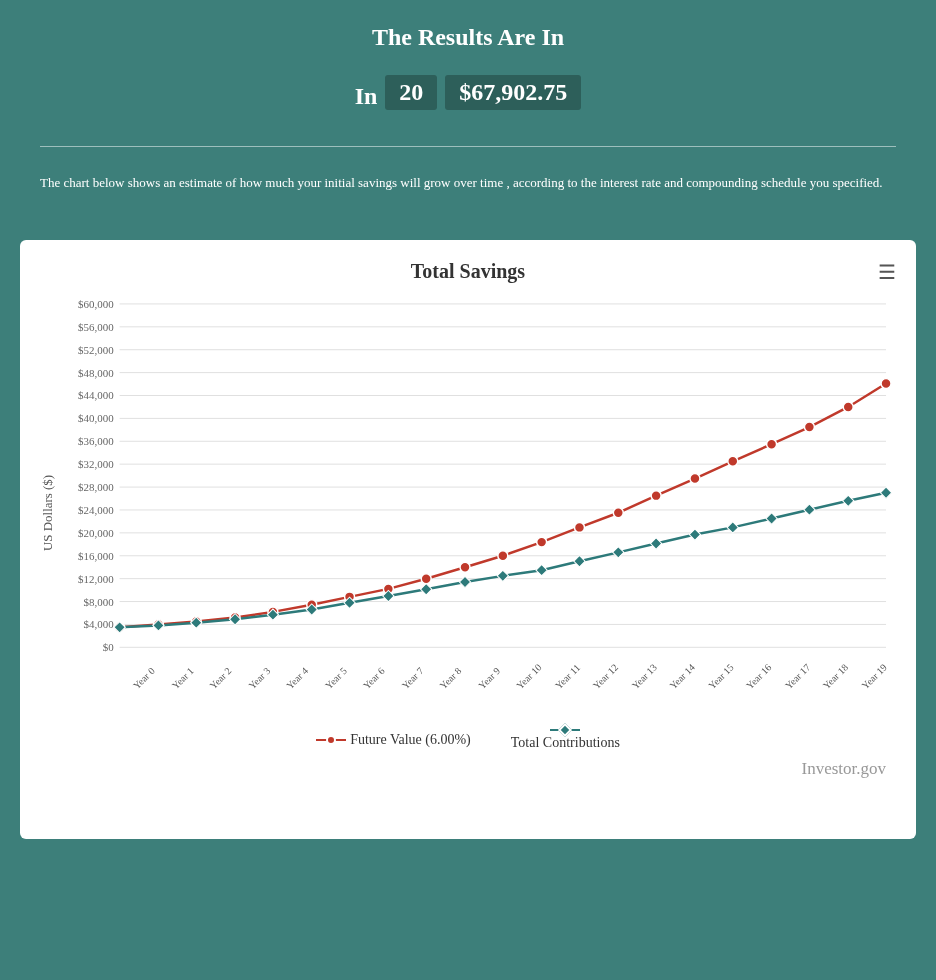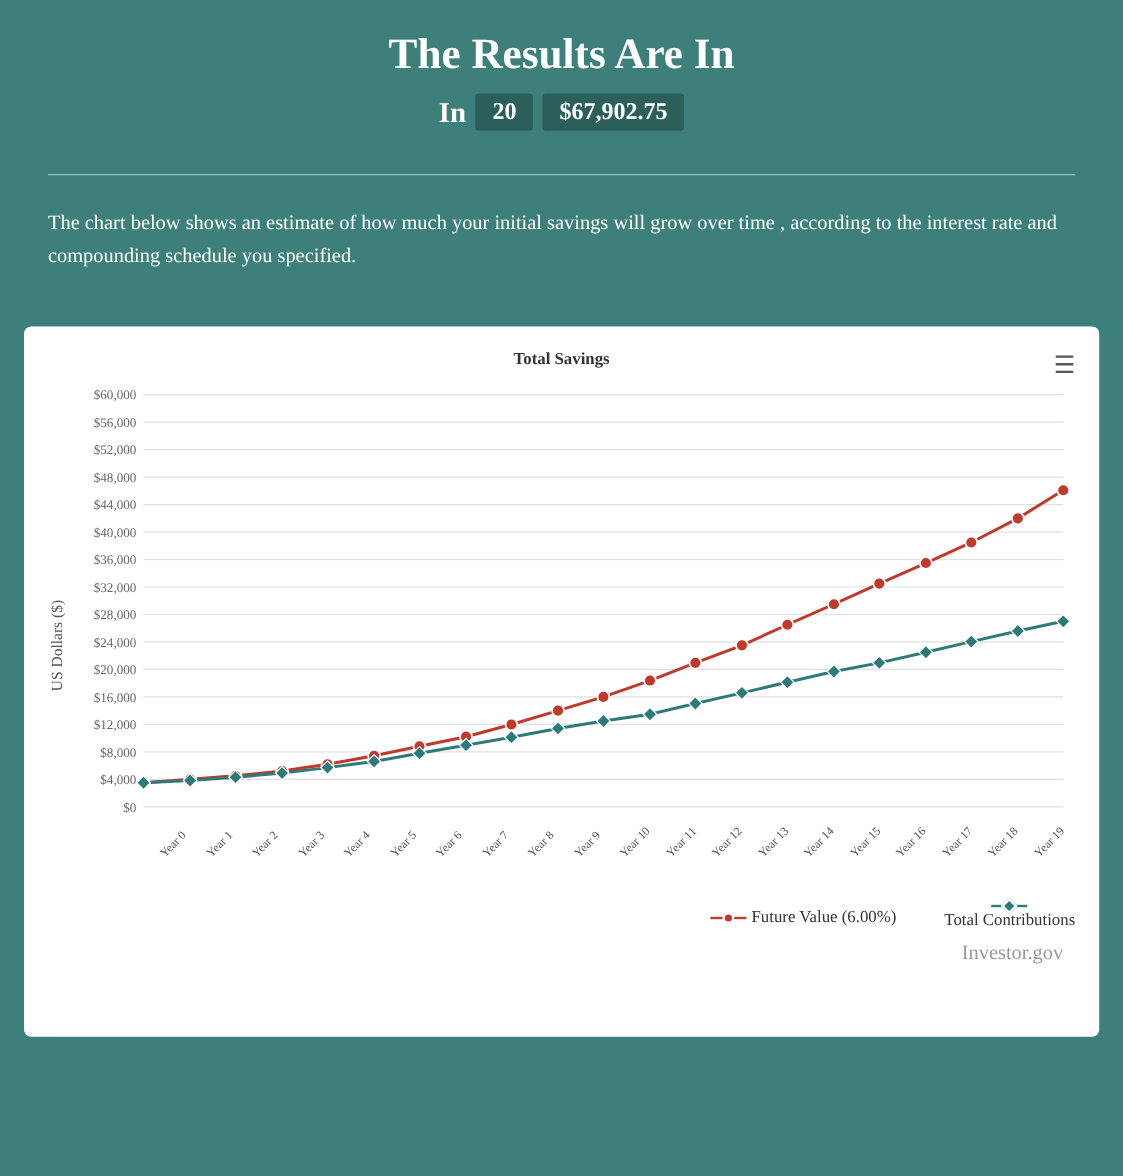--- a/index.html
+++ b/index.html
@@ -15,10 +15,10 @@
       text-align: center;
     }
     .main-title {
-      font-size: 36px;
+      font-size: 24px;
       font-weight: bold;
       color: #fff;
-      margin-bottom: 12px;
+      margin-bottom: 24px;
     }
     .subtitle-row {
       font-size: 24px;

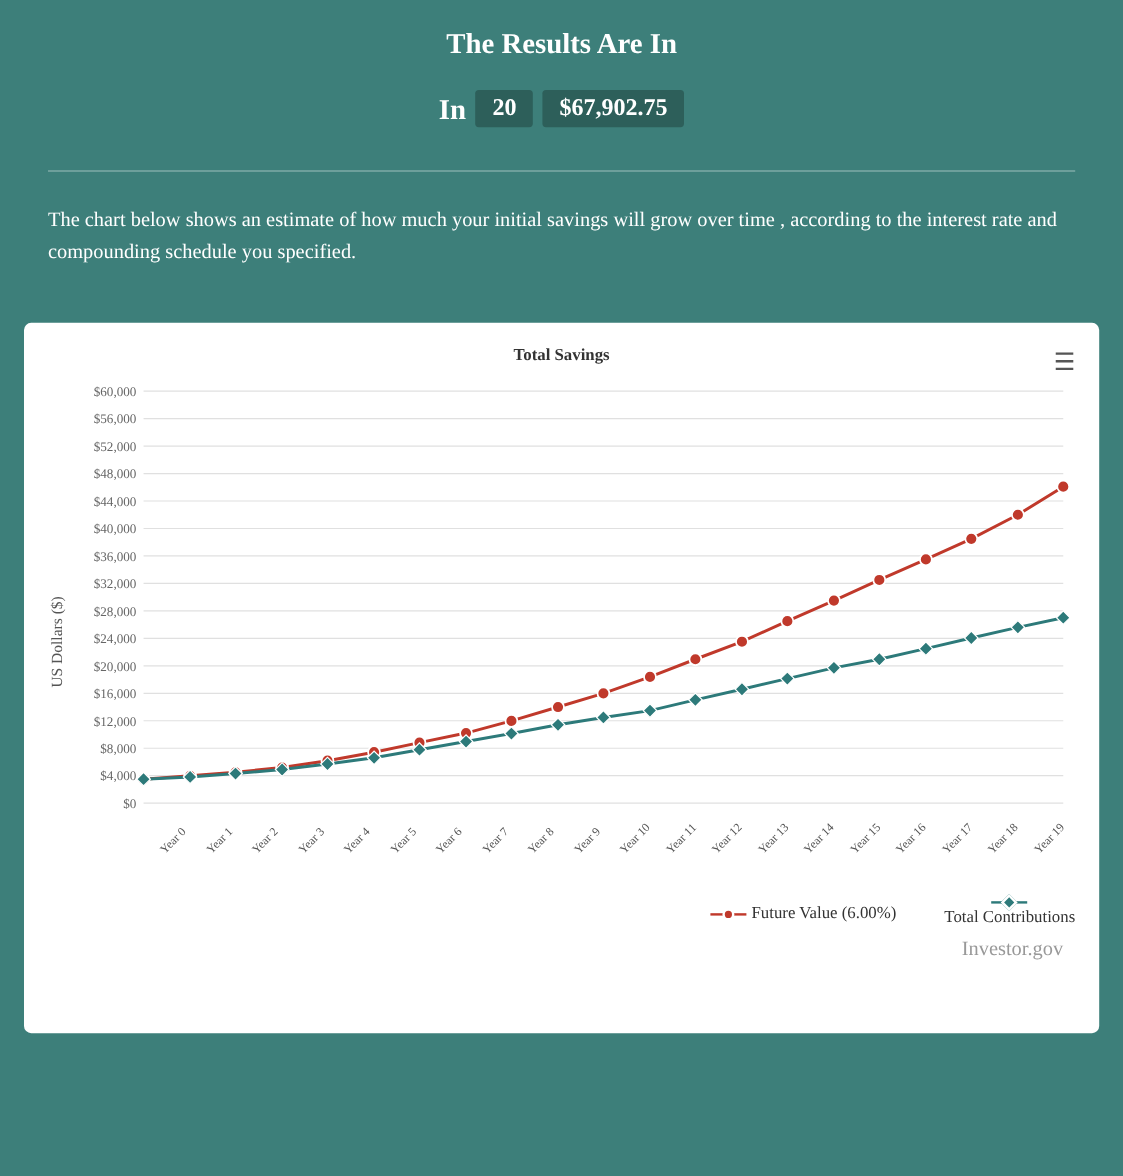--- a/index.html
+++ b/index.html
@@ -36,7 +36,7 @@
       padding: 4px 14px;
       border-radius: 3px;
       font-weight: bold;
-      font-size: 20px;
+      font-size: 24px;
     }
     .divider {
       border: none;

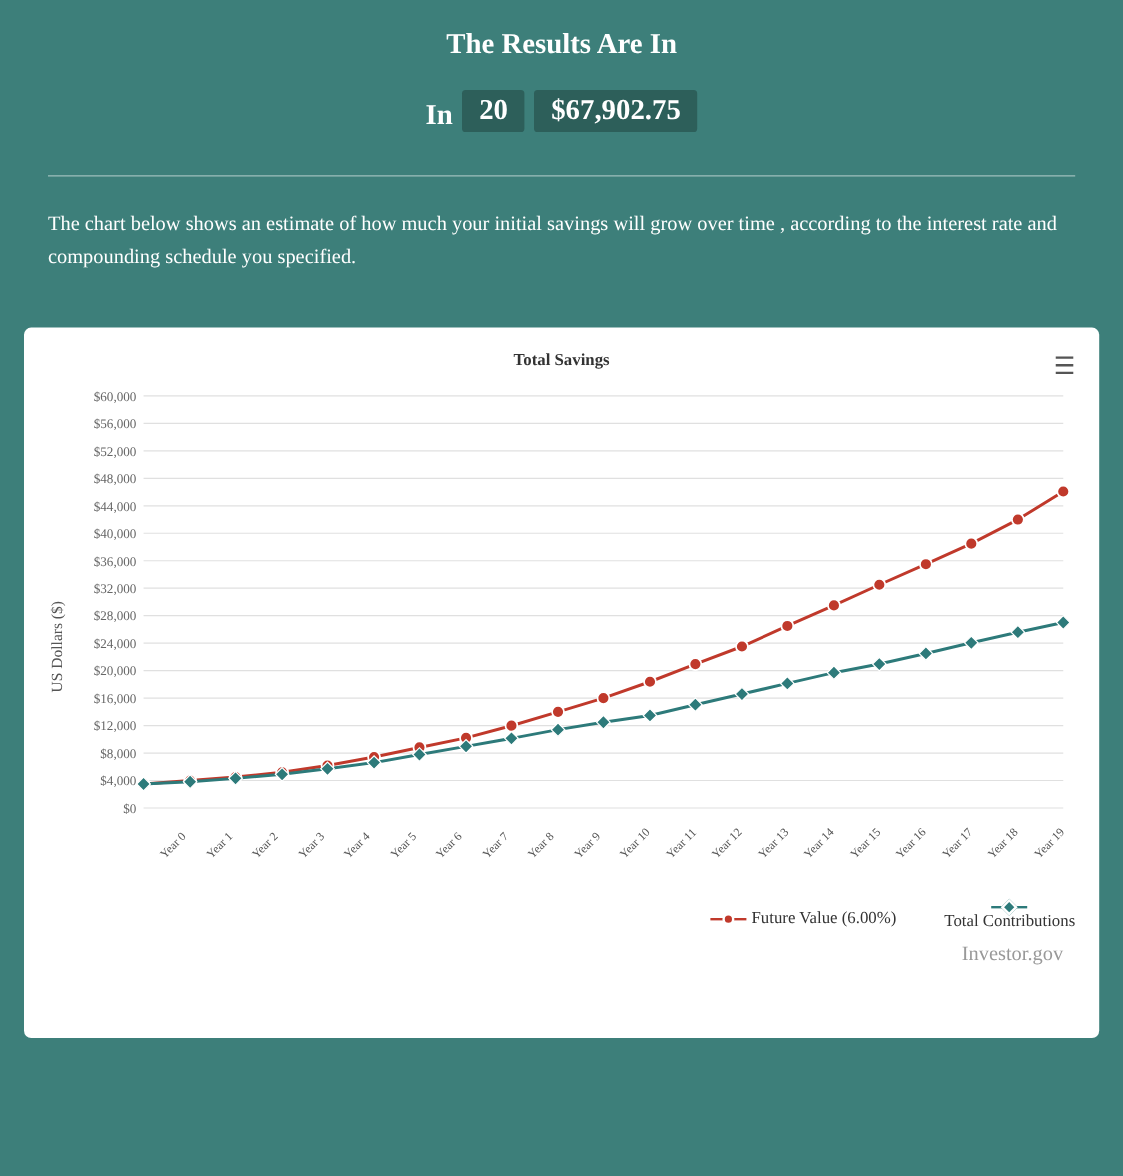--- a/index.html
+++ b/index.html
@@ -45,7 +45,7 @@
     }
     .description-section {
       padding: 10px 40px 20px;
-      font-size: 17px;
+      font-size: 13px;
       line-height: 1.6;
     }
     .description-section p {

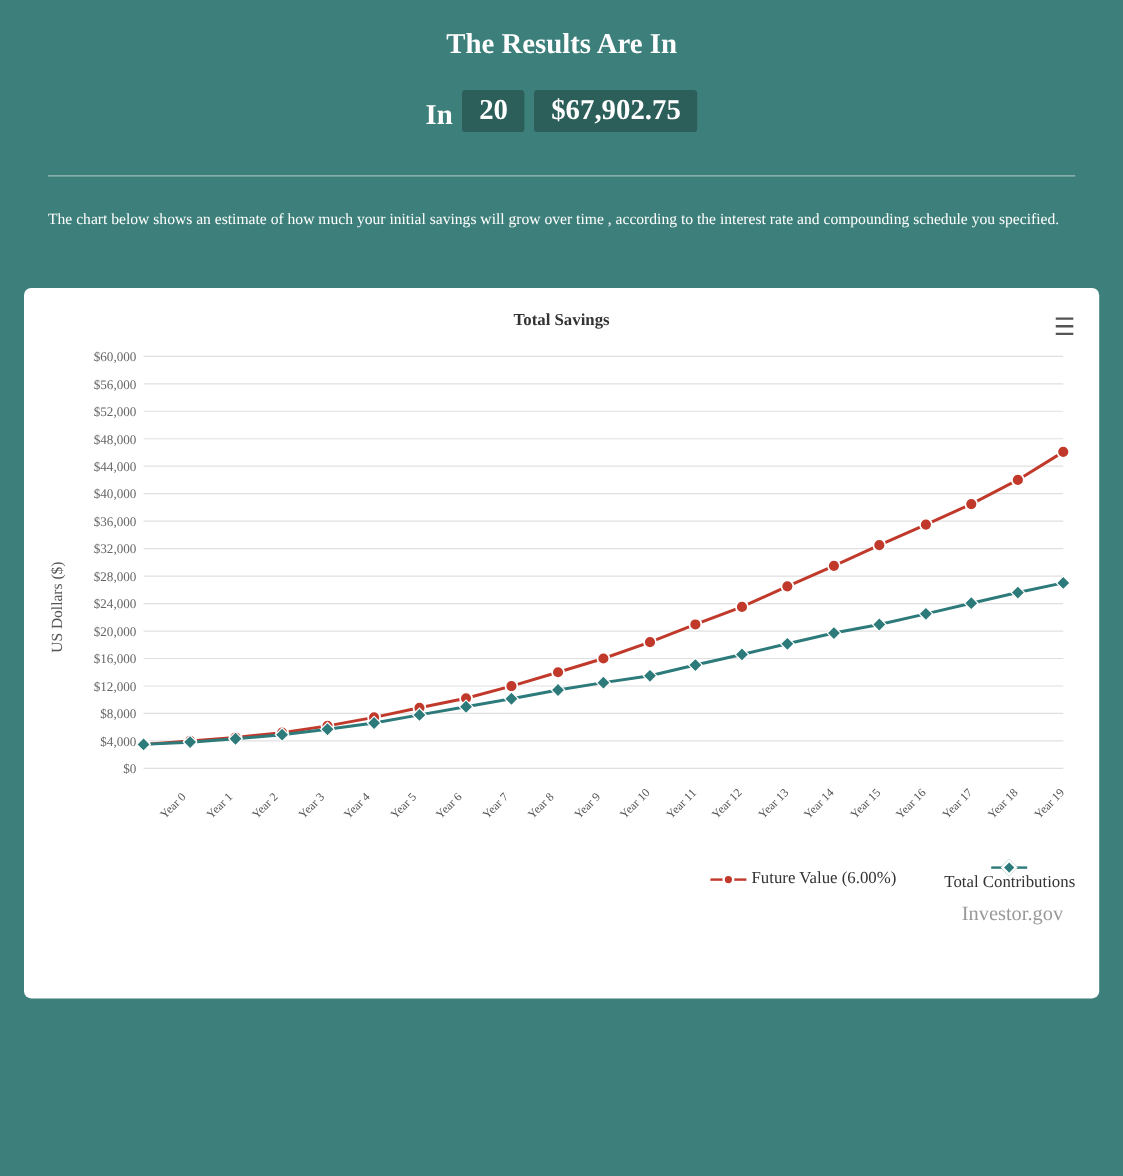--- a/index.html
+++ b/index.html
@@ -67,7 +67,7 @@
       position: relative;
     }
     .chart-title {
-      font-size: 14px;
+      font-size: 20px;
       font-weight: bold;
       color: #333;
       text-align: center;

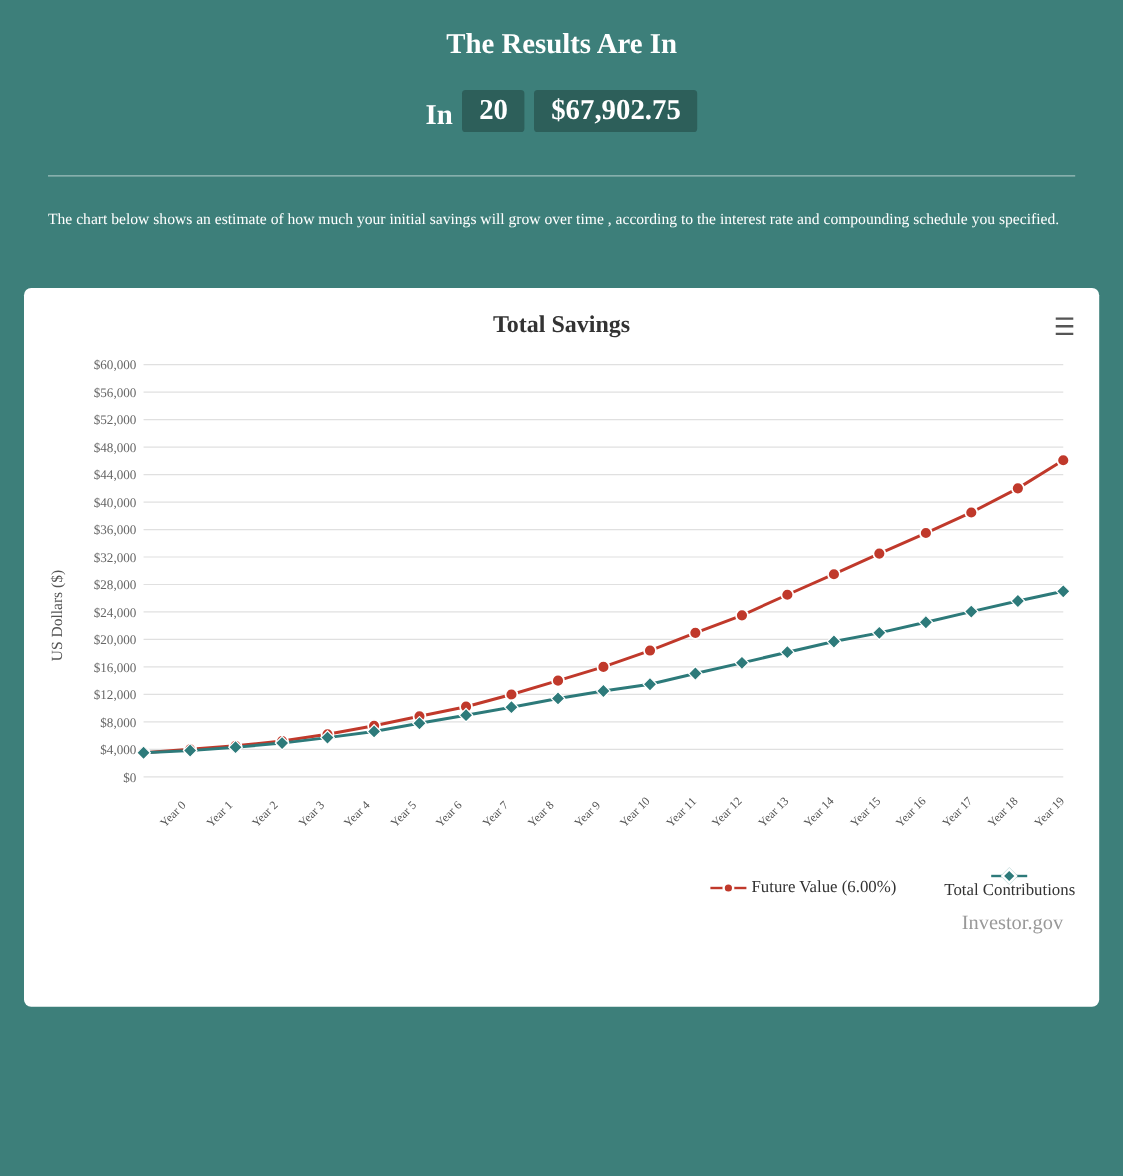--- a/index.html
+++ b/index.html
@@ -91,7 +91,7 @@
     }
     .chart-legend {
       display: flex;
-      justify-content: flex-end;
+      justify-content: center;
       gap: 40px;
       margin-top: 16px;
       font-size: 14px;

